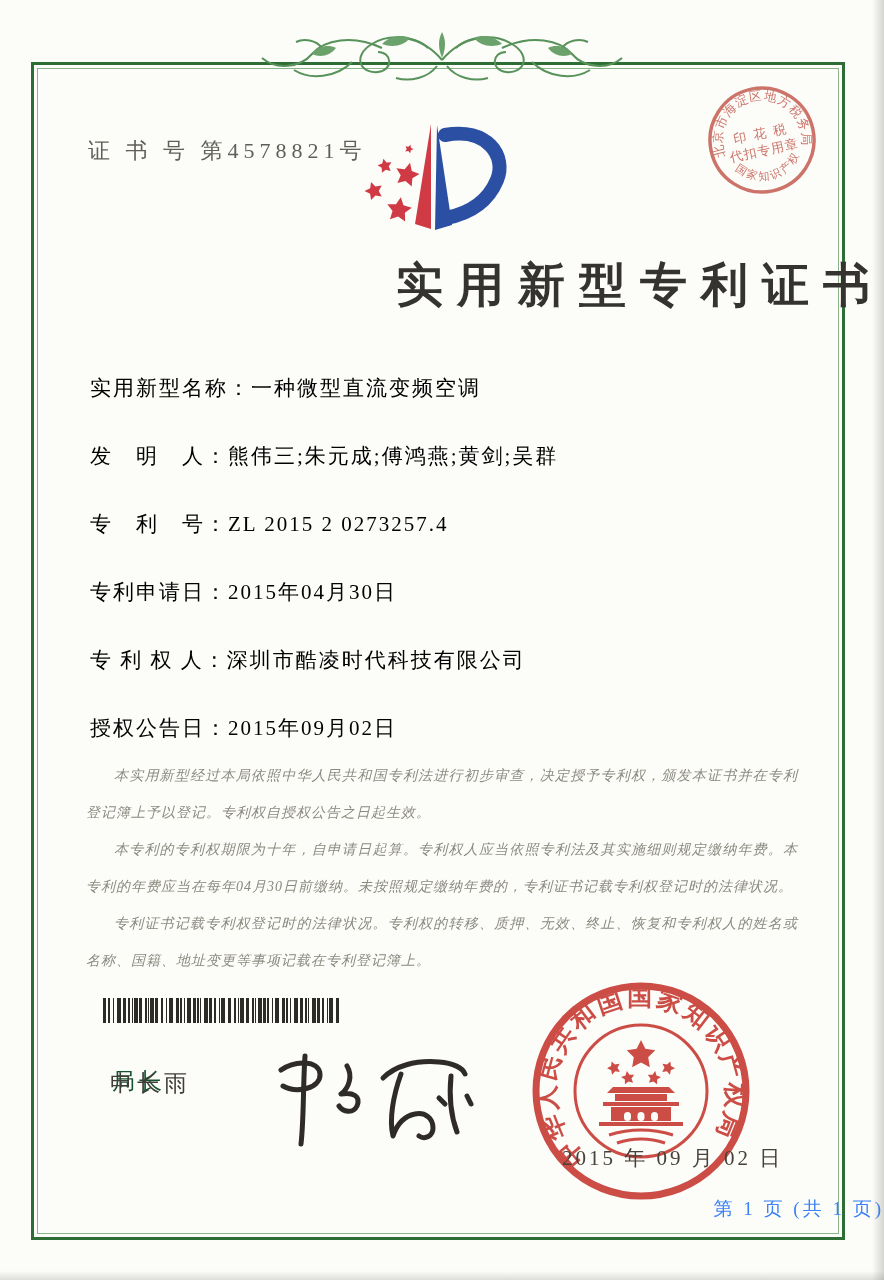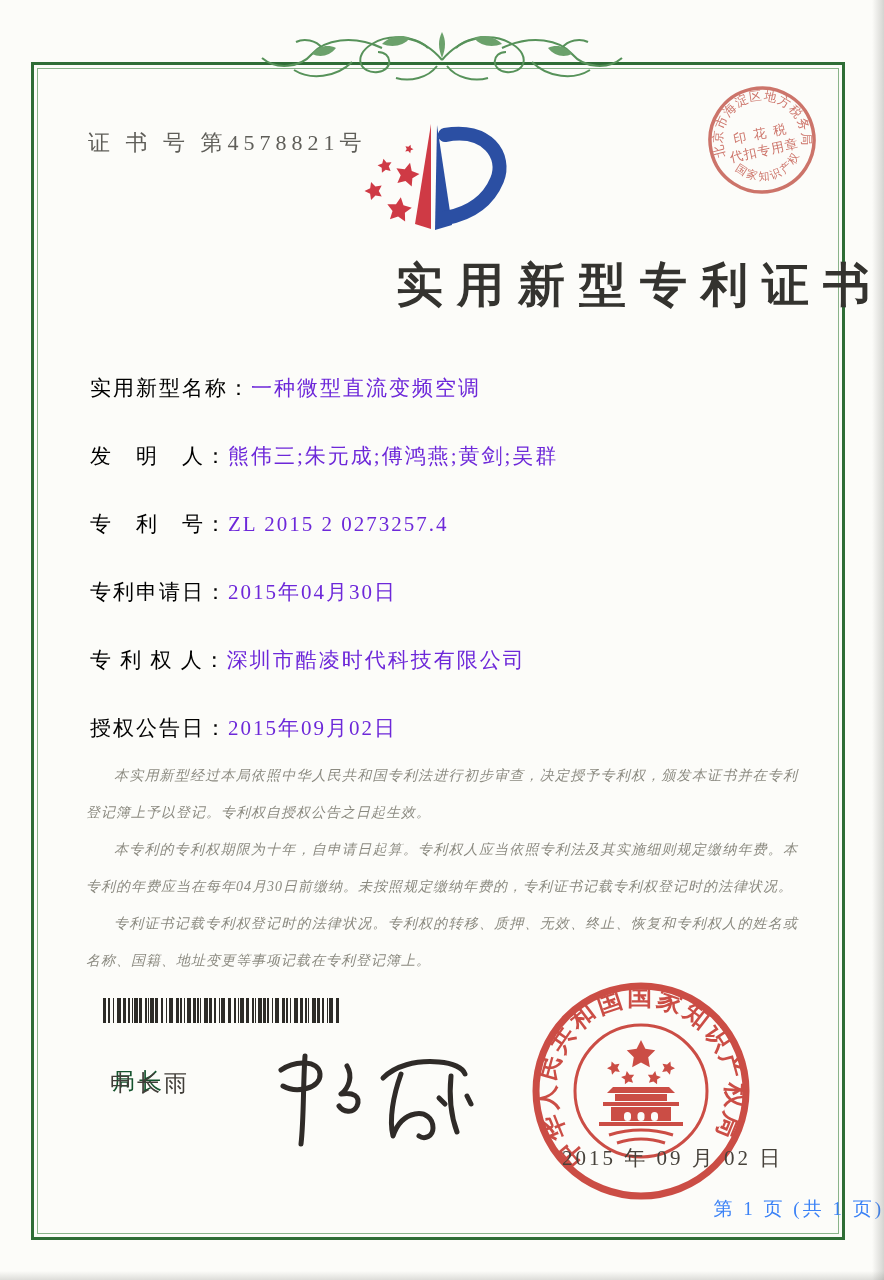--- a/index.html
+++ b/index.html
@@ -41,7 +41,7 @@
 
   
   .cert-number {
-    position: absolute; left: 88px; top: 128px;
+    position: absolute; left: 88px; top: 136px;
     font-size: 22px; letter-spacing: 5px; color: #5f5e59;
   }
   .cnipa-logo {

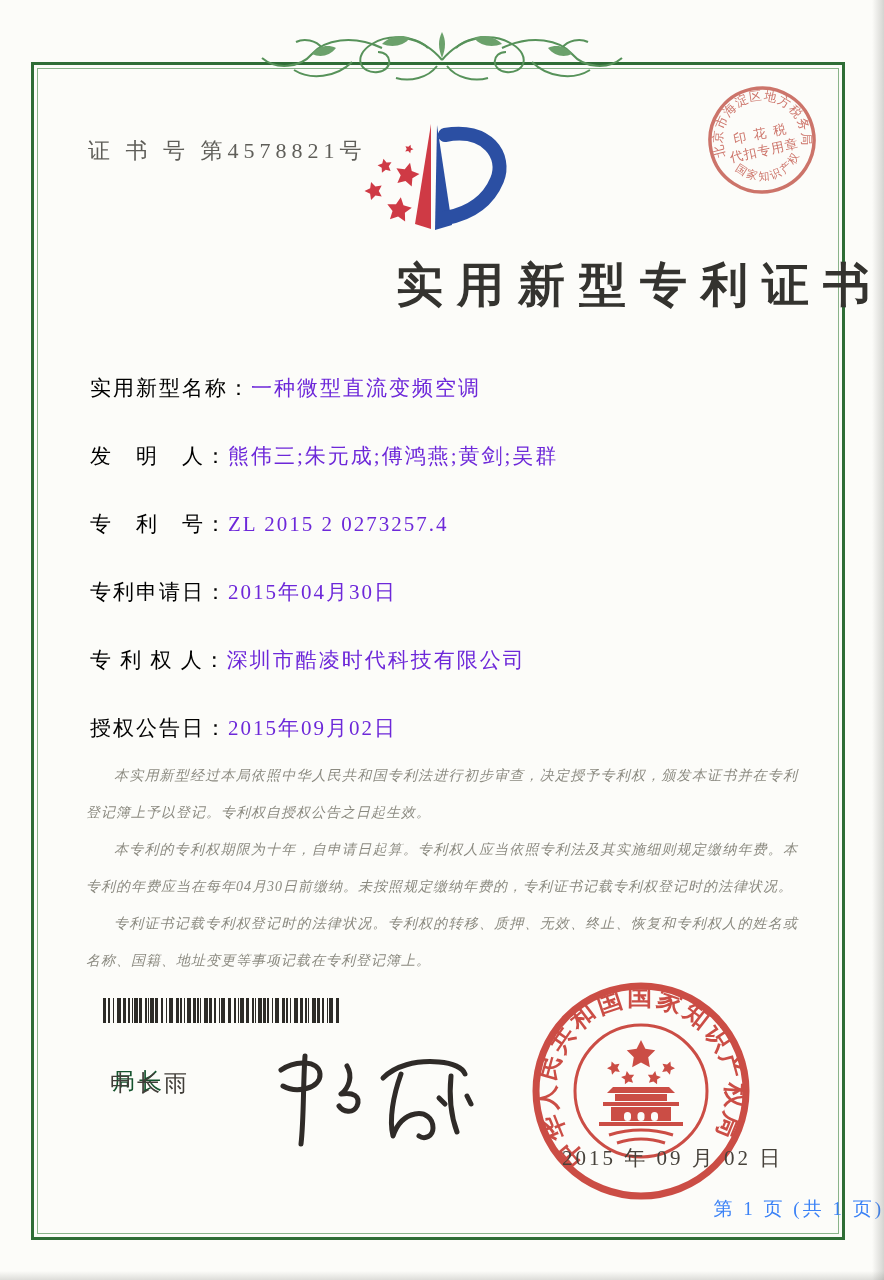--- a/index.html
+++ b/index.html
@@ -67,7 +67,7 @@
   }
   .field-row { height: 68px; font-size: 21px; color: #8a897f; letter-spacing: 2px; }
   .field-row .label { color: #000000; }
-  .field-row .value { color: #6d28d9; }
+  .field-row .value { color: #000000; }
 
   
   .body-text {

